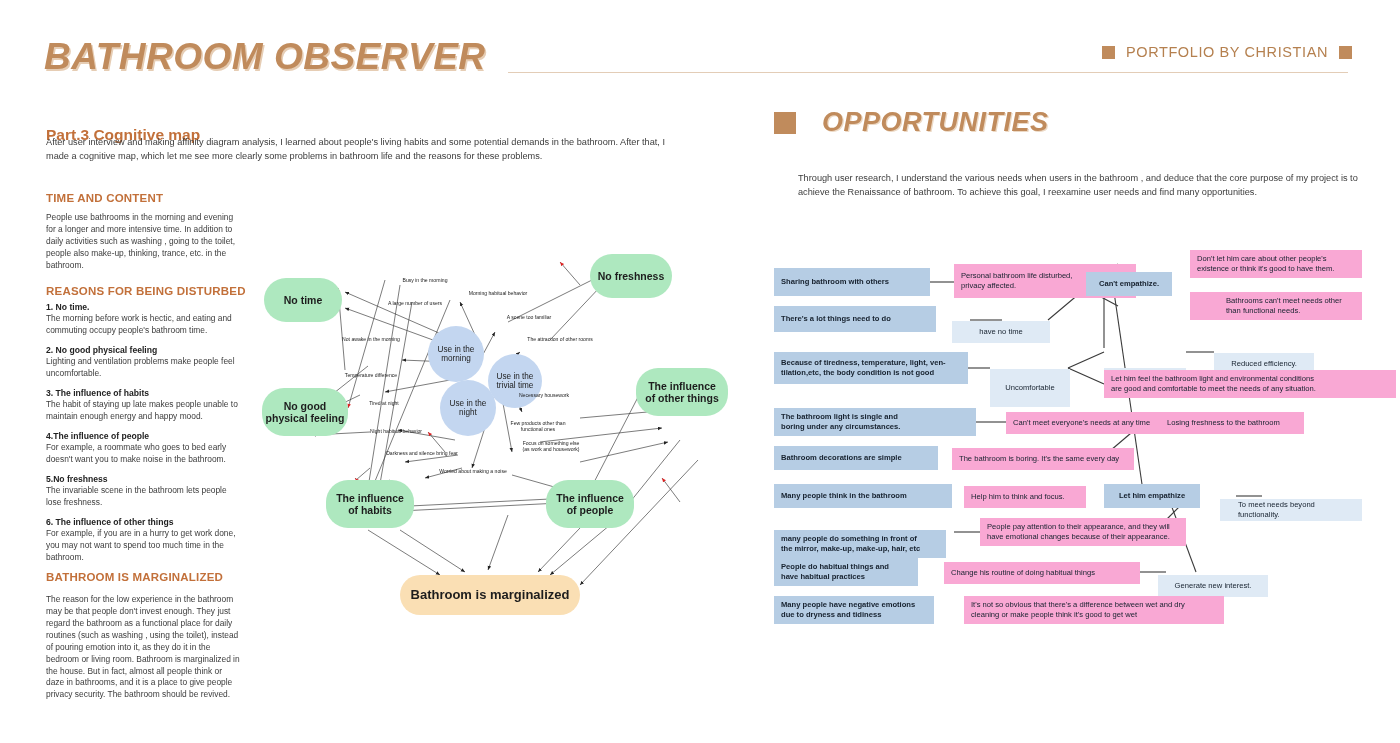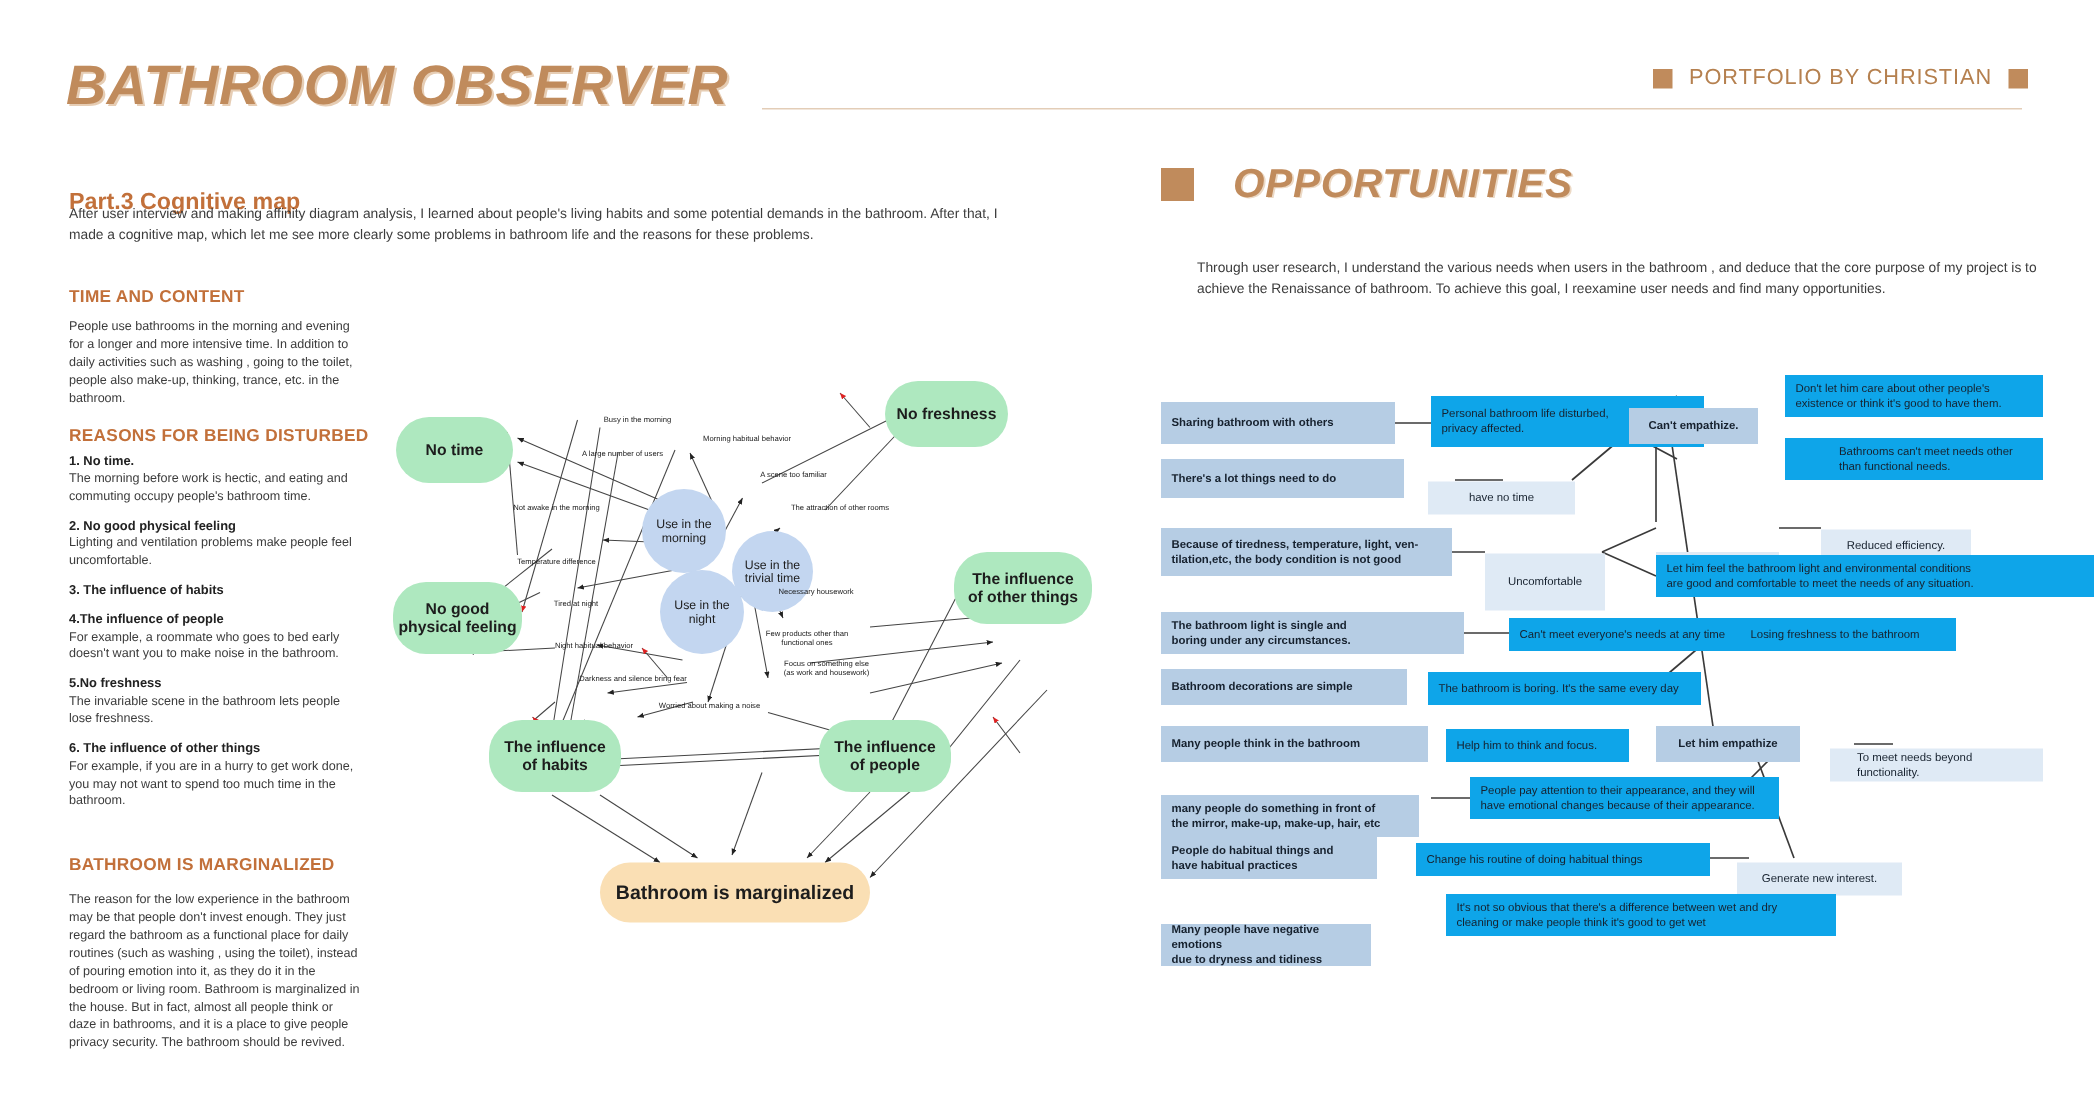--- a/index.html
+++ b/index.html
@@ -96,7 +96,7 @@
   }
   .obox.cause { background: #b6cde4; font-weight: bold; }
   .obox.key   { background: #b6cde4; font-weight: bold; justify-content: center; }
-  .obox.mid   { background: #0ea5e9; }
+  .obox.mid   { background: #f9a8d4; }
   .obox.midc  { background: #dfeaf5; justify-content: center; margin-top: 13px; }
 </style>
 </head>

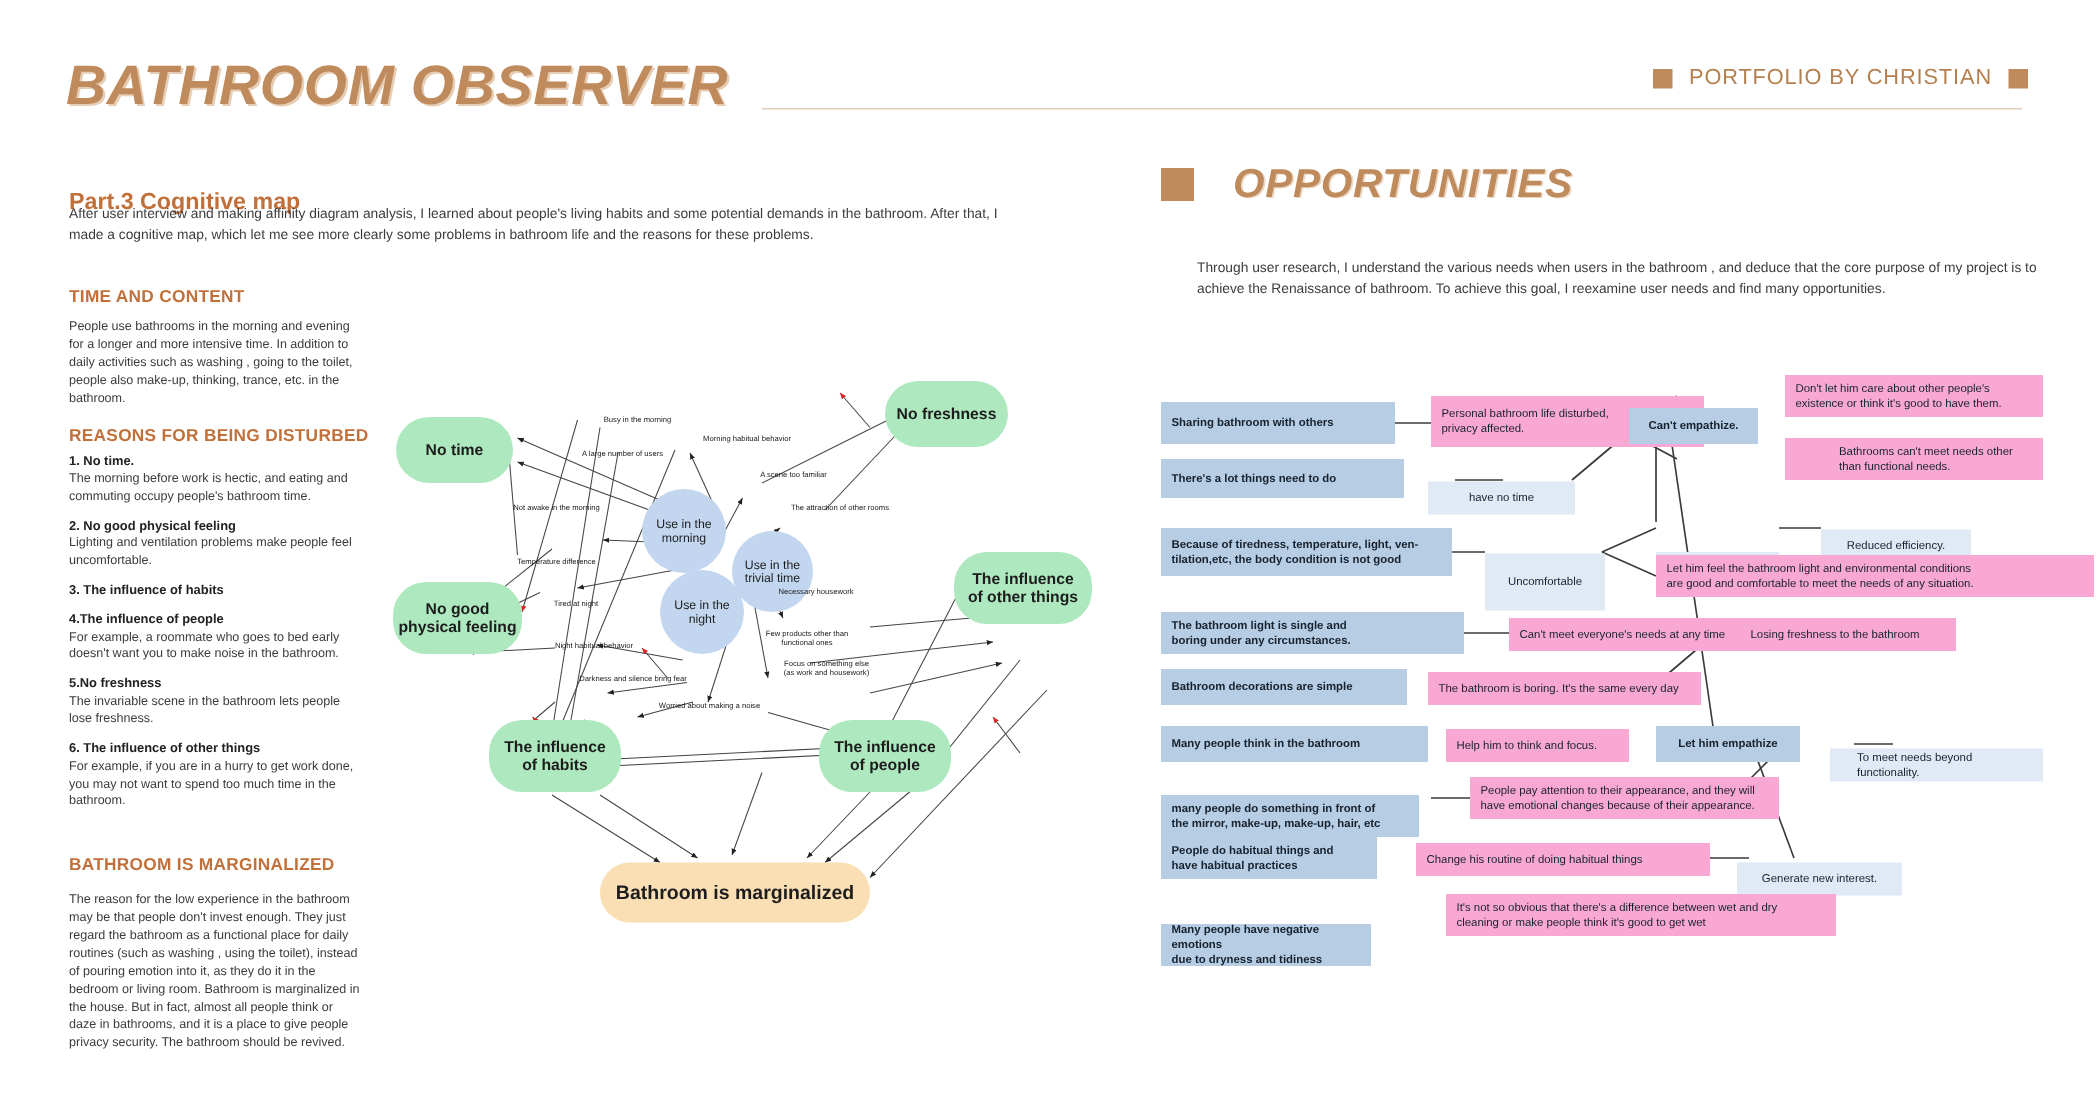--- a/index.html
+++ b/index.html
@@ -130,6 +130,7 @@
     </div>
     <div class="reason">
       <b>3. The influence of habits</b>
+      <span>The habit of staying up late makes people unable to maintain enough energy and happy mood.</span>
     </div>
     <div class="reason">
       <b>4.The influence of people</b>

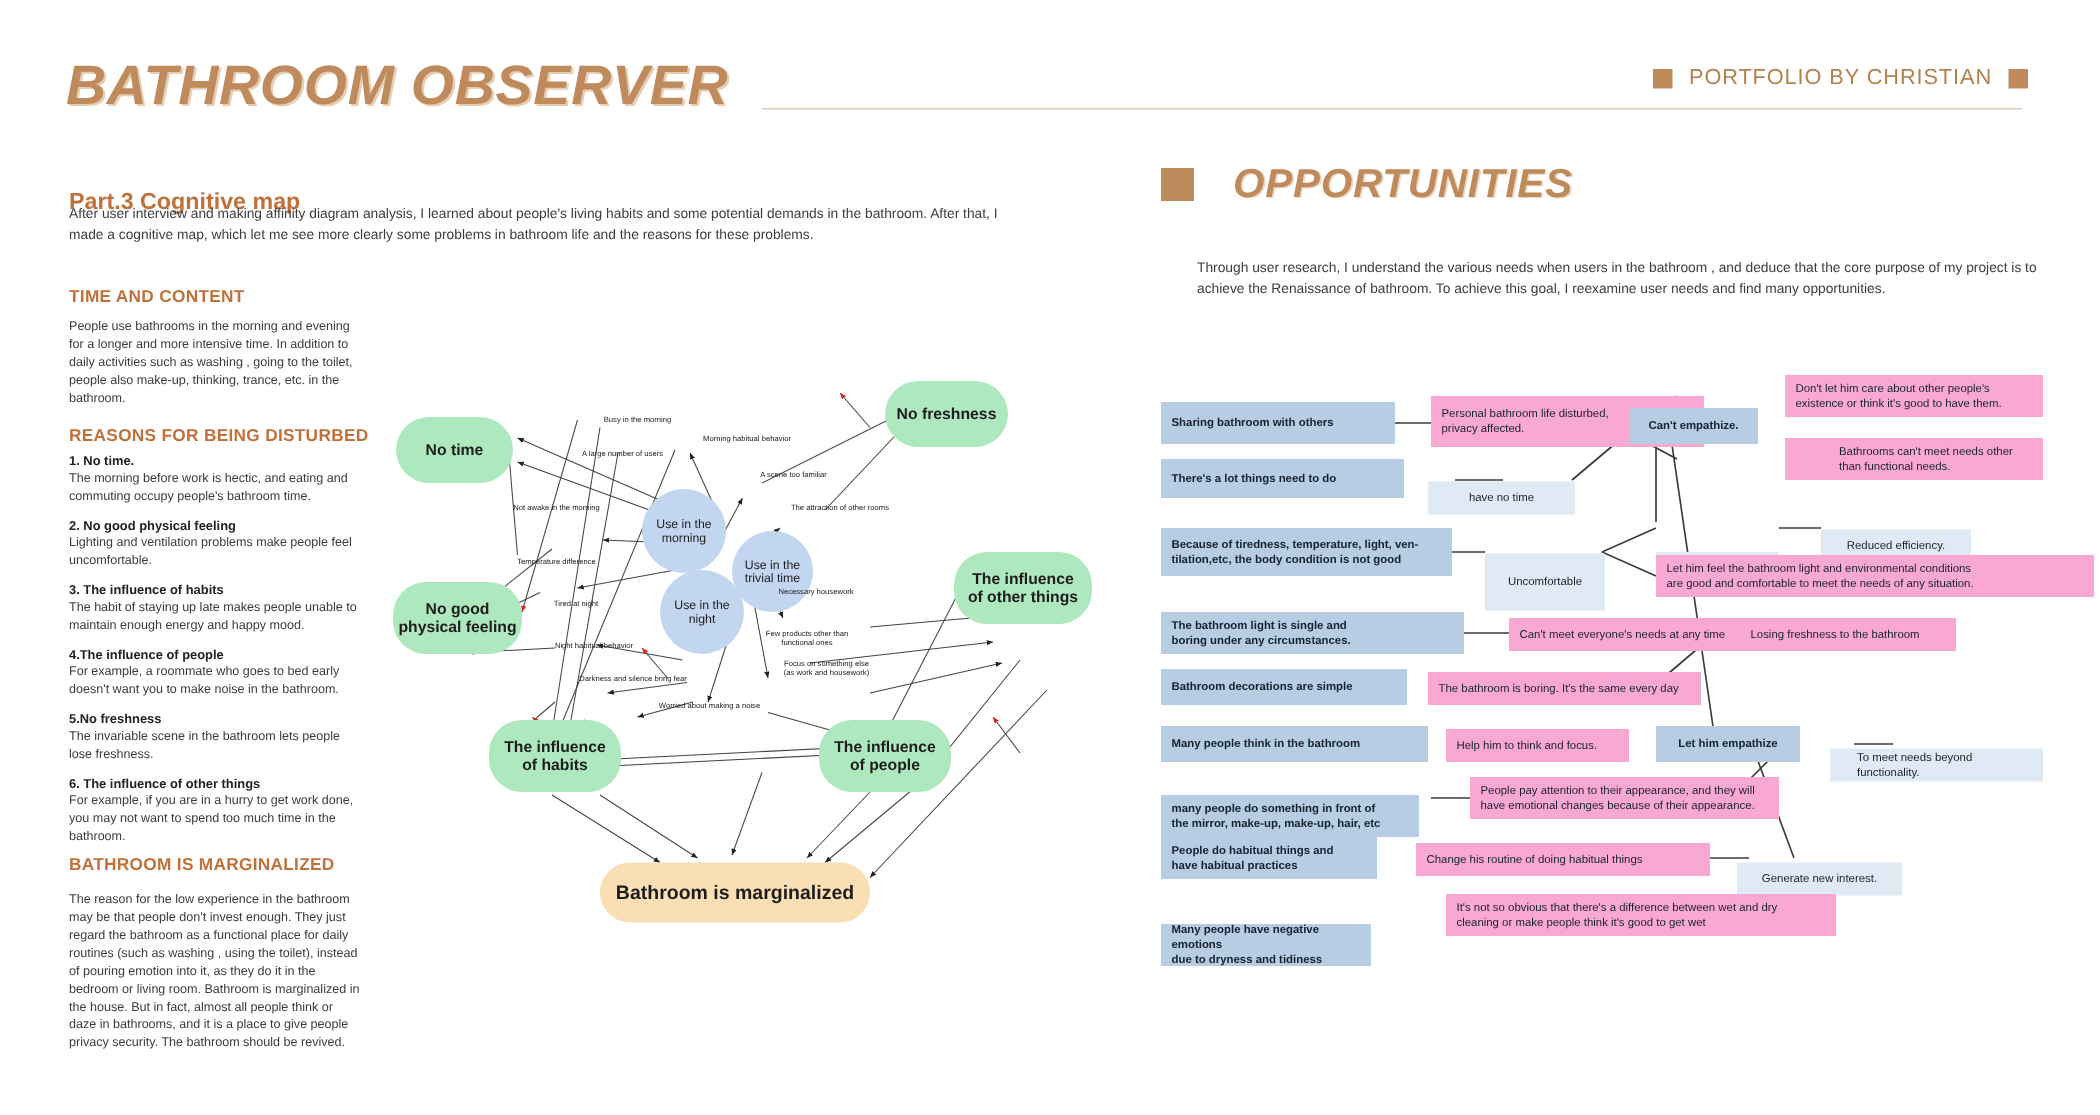--- a/index.html
+++ b/index.html
@@ -344,7 +344,7 @@
     <div class="obox mid" style="left:170px; top:322px; width:196px; height:22px;">Change his routine of doing habitual things</div>
     <div class="obox midc" style="left:384px; top:322px; width:110px; height:22px;">Generate new interest.</div>
 
-    <div class="obox cause" style="left:0px; top:376px; width:140px; height:28px; white-space:pre-line;">Many people have negative emotions
+    <div class="obox cause" style="left:0px; top:356px; width:160px; height:28px; white-space:pre-line;">Many people have negative emotions
 due to dryness and tidiness</div>
     <div class="obox mid" style="left:190px; top:356px; width:260px; height:28px; white-space:pre-line;">It's not so obvious that there's a difference between wet and dry
 cleaning or make people think it's good to get wet</div>

